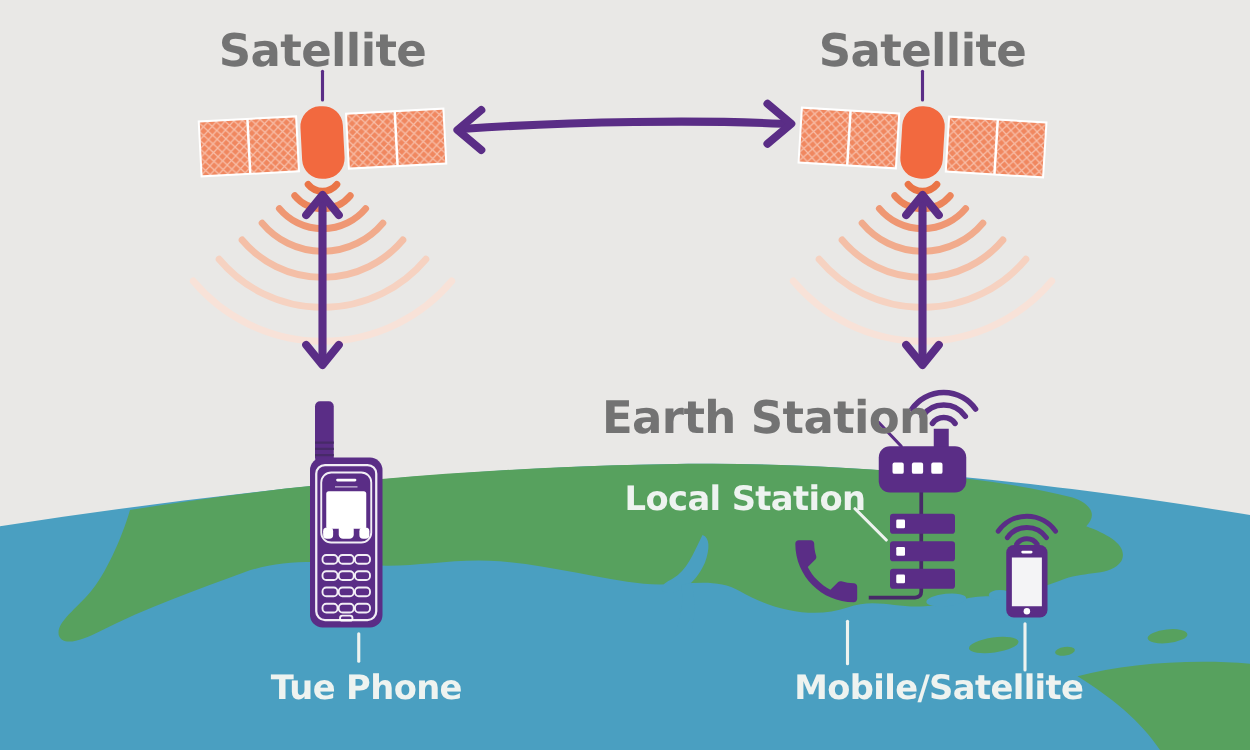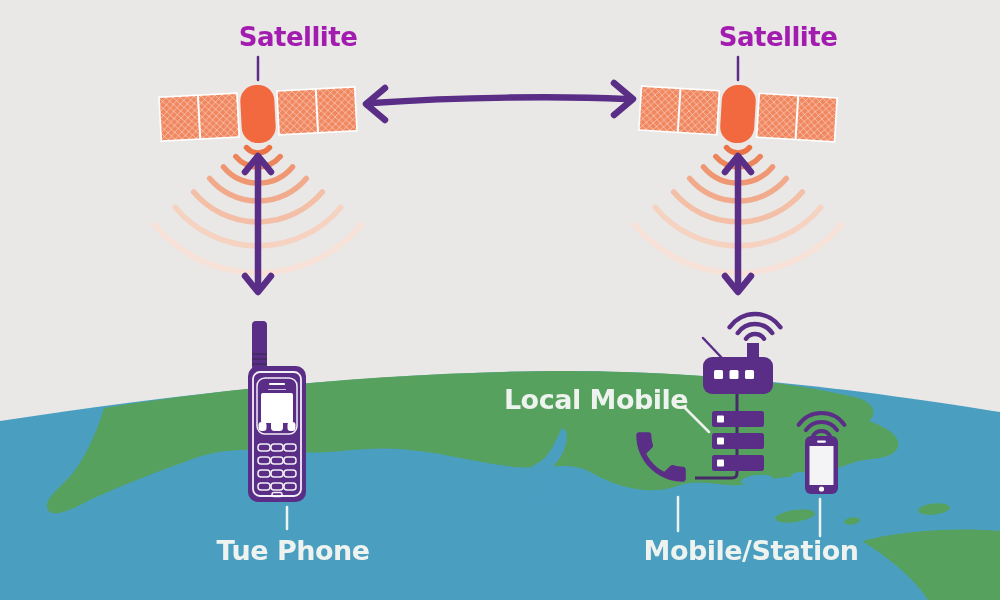--- a/index.html
+++ b/index.html
@@ -12,7 +12,7 @@
     position:absolute;transform:translateX(-50%);white-space:nowrap;
     font-weight:700;letter-spacing:-0.5px;line-height:1;
   }
-  .label.purple{color:#a21caf;font-size:26px;margin-left:40px;}
+  .label.purple{color:#737373;font-size:36px;}
   .label.white{color:#eef3f0;font-size:27px;}
 </style>
 </head>

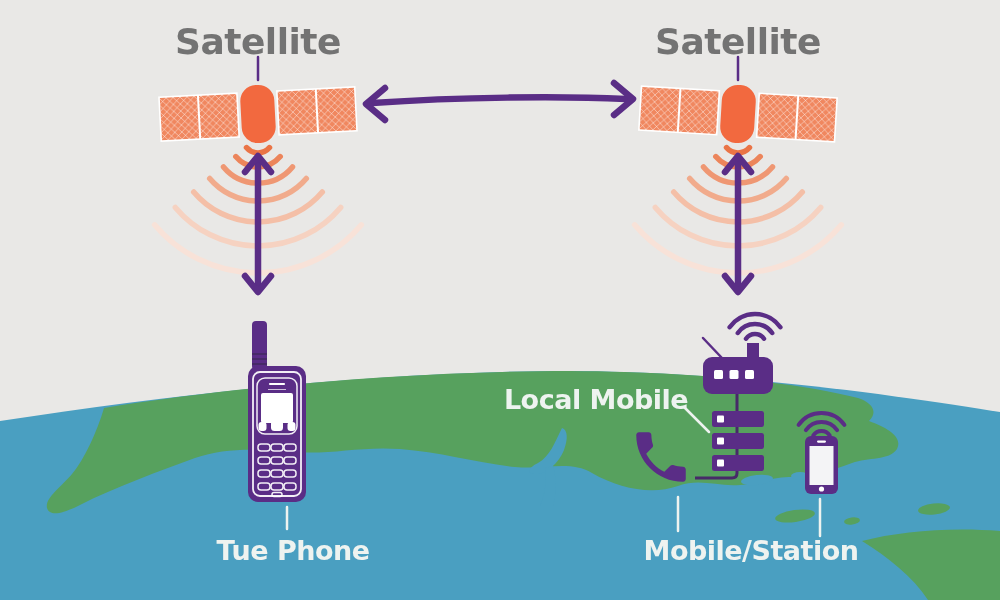--- a/index.html
+++ b/index.html
@@ -195,6 +195,7 @@
 
   <div class="label purple" style="left:738px;top:24px;">Satellite</div>
 
+  <div class="label purple" style="left:613px;top:317px;">Earth Station</div>
 
   <div class="label white" style="left:596px;top:386px;">Local Mobile</div>
 

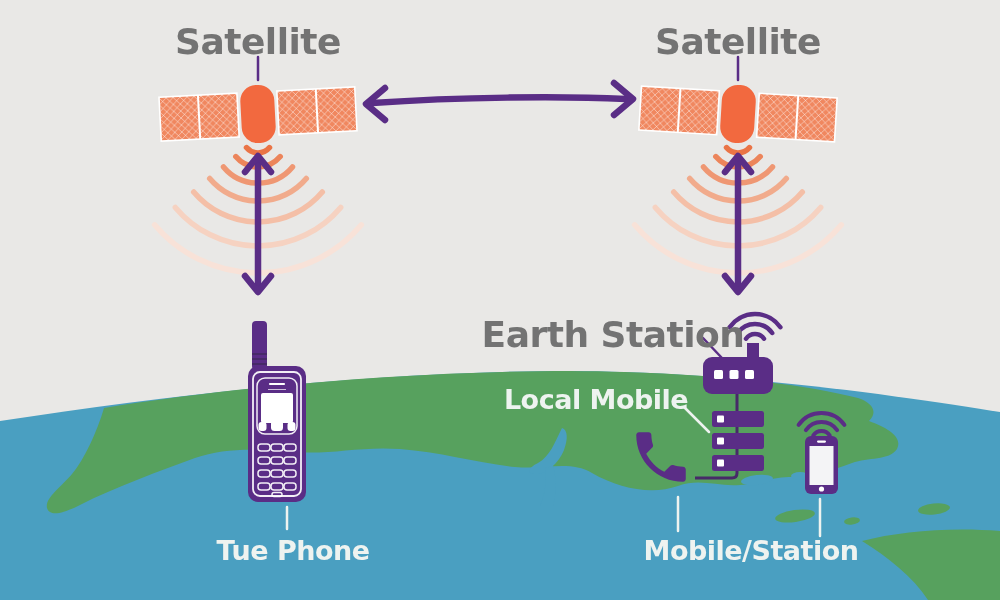--- a/index.html
+++ b/index.html
@@ -197,7 +197,7 @@
 
   <div class="label purple" style="left:613px;top:317px;">Earth Station</div>
 
-  <div class="label white" style="left:596px;top:386px;">Local Mobile</div>
+  <div class="label white" style="left:596px;top:386px;">Local Station</div>
 
   <div class="label white" style="left:293px;top:537px;">Tue Phone</div>
 

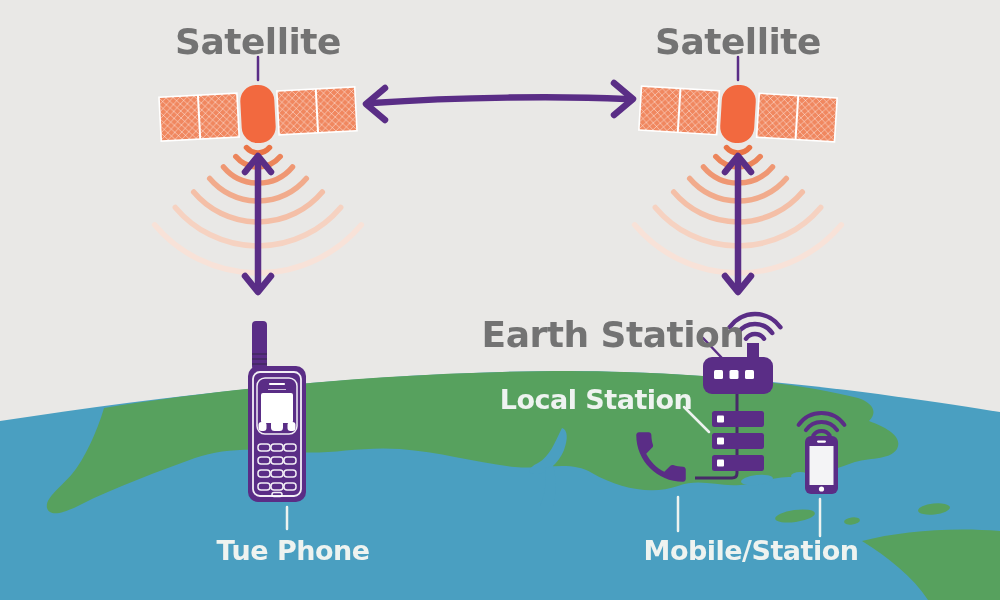--- a/index.html
+++ b/index.html
@@ -201,7 +201,7 @@
 
   <div class="label white" style="left:293px;top:537px;">Tue Phone</div>
 
-  <div class="label white" style="left:751px;top:537px;">Mobile/Station</div>
+  <div class="label white" style="left:751px;top:537px;">Mobile/Satellite</div>
 </div>
 
 </body></html>

